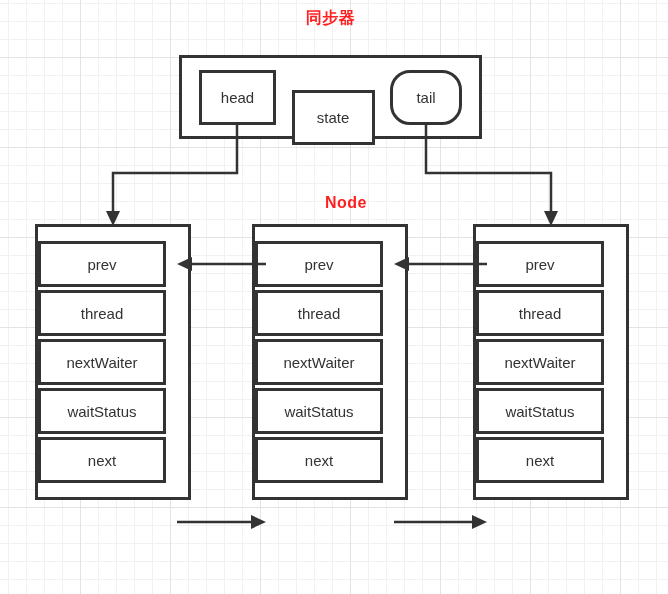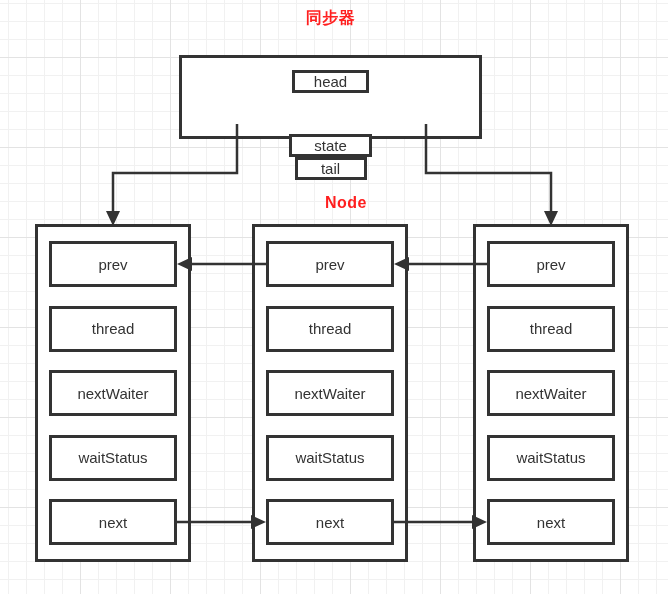--- a/index.html
+++ b/index.html
@@ -42,7 +42,6 @@
     align-items: center;
     justify-content: space-between;
     padding: 12px 17px;
-    flex-direction: column;
   }
   .sync-box .field { height: 55px; }
   .field {

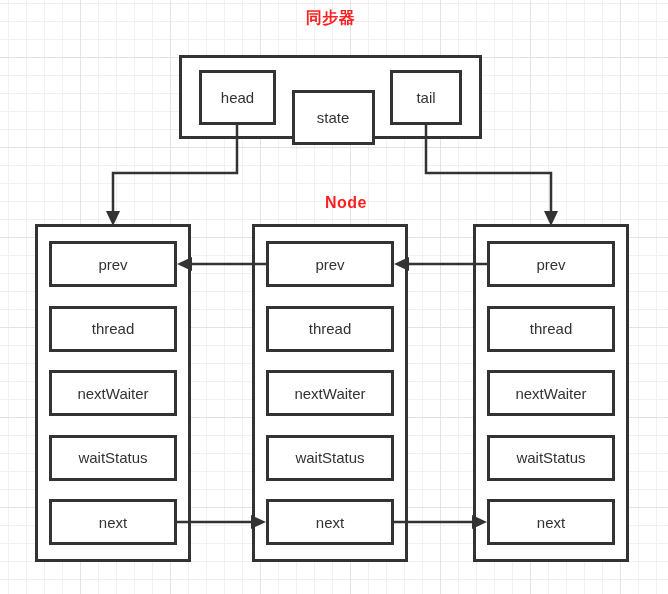--- a/index.html
+++ b/index.html
@@ -57,7 +57,7 @@
   }
   .f-head  { width: 77px; }
   .f-state { width: 83px; margin-top: 41px; }
-  .f-tail  { width: 72px; }
+  .f-tail  { width: 72px; border-radius: 20px; }
 
   .node {
     position: absolute;

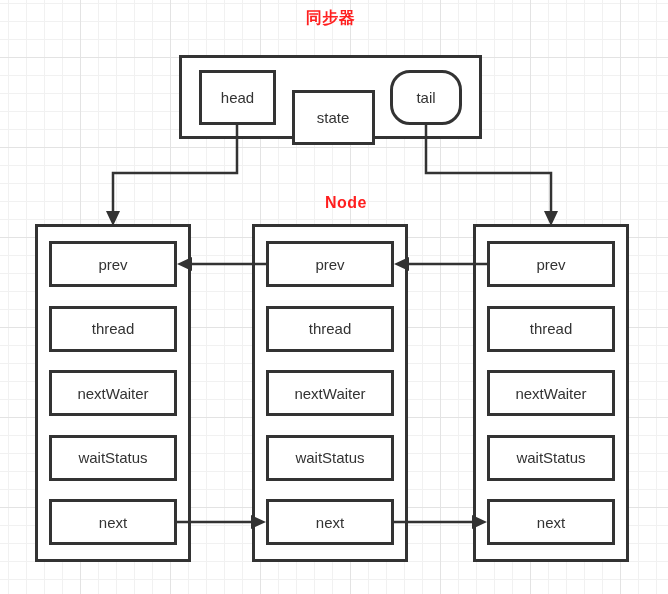--- a/index.html
+++ b/index.html
@@ -62,14 +62,14 @@
   .node {
     position: absolute;
     top: 224px;
-    width: 156px; height: 338px;
+    width: 156px; height: 276px;
     box-sizing: border-box;
     border: 3px solid #333333;
     background: #ffffff;
     display: flex;
     flex-direction: column;
     justify-content: space-between;
-    padding: 14px 11px;
+    padding: 14px 0;
   }
   .node-1 { left: 35px; }
   .node-2 { left: 252px; }

